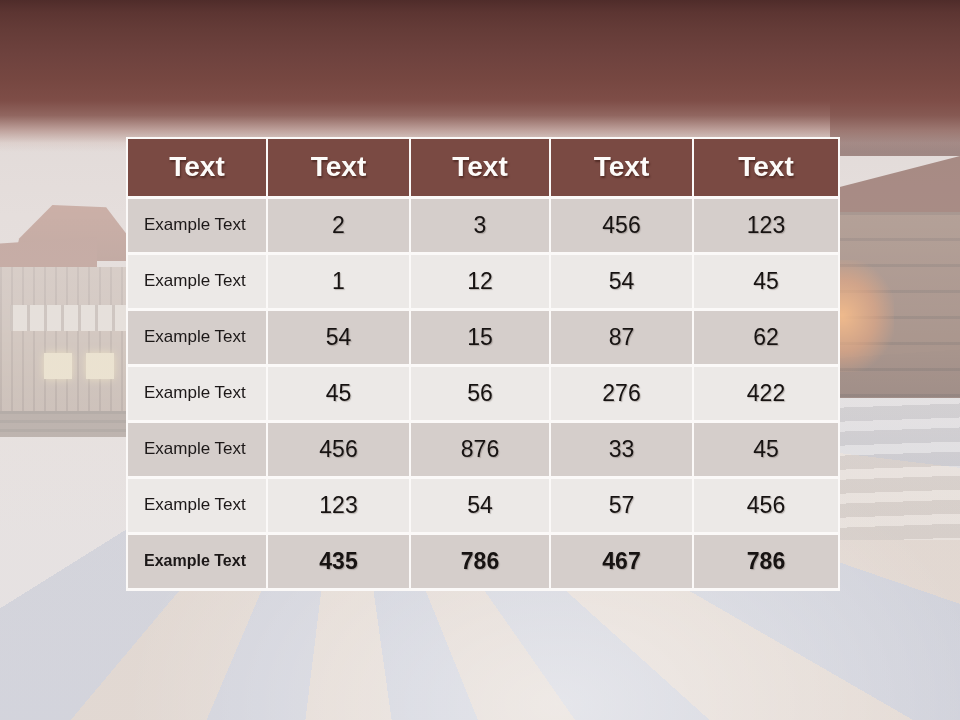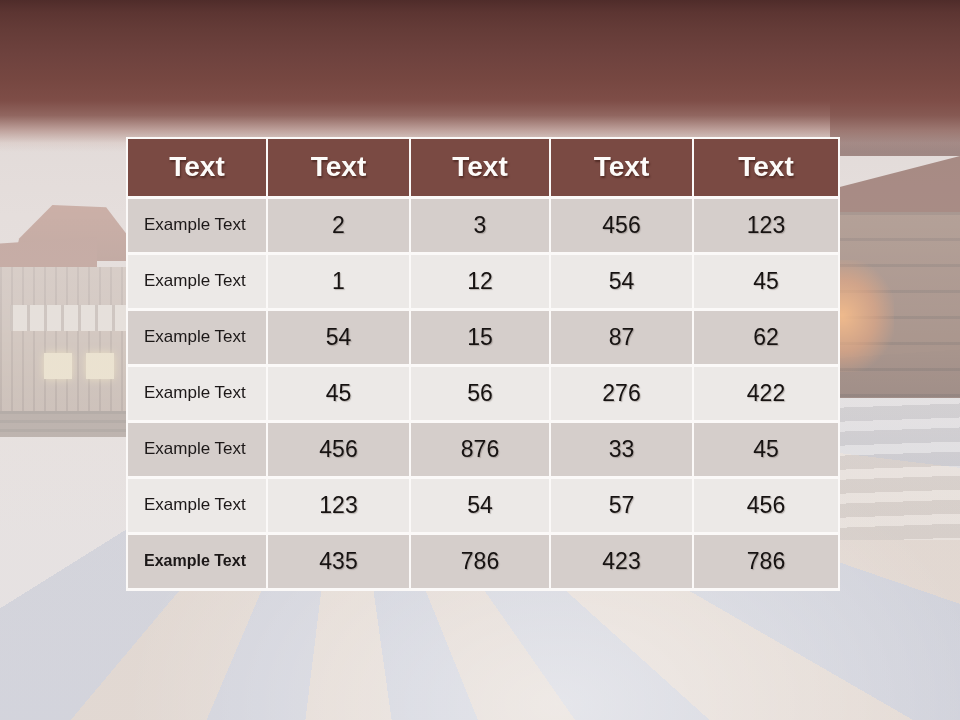--- a/index.html
+++ b/index.html
@@ -99,7 +99,7 @@
   tbody td.value-cell{font-size:23px;font-weight:400;color:#171312;text-align:center;
     text-shadow:1px 1px 1px rgba(110,100,95,0.4);}
   tbody tr.total-row th.row-label{font-weight:700;font-size:16px;}
-  tbody tr.total-row td.value-cell{font-weight:400;}
+  tbody tr.total-row td.value-cell{font-weight:700;}
 </style>
 </head>
 <body>

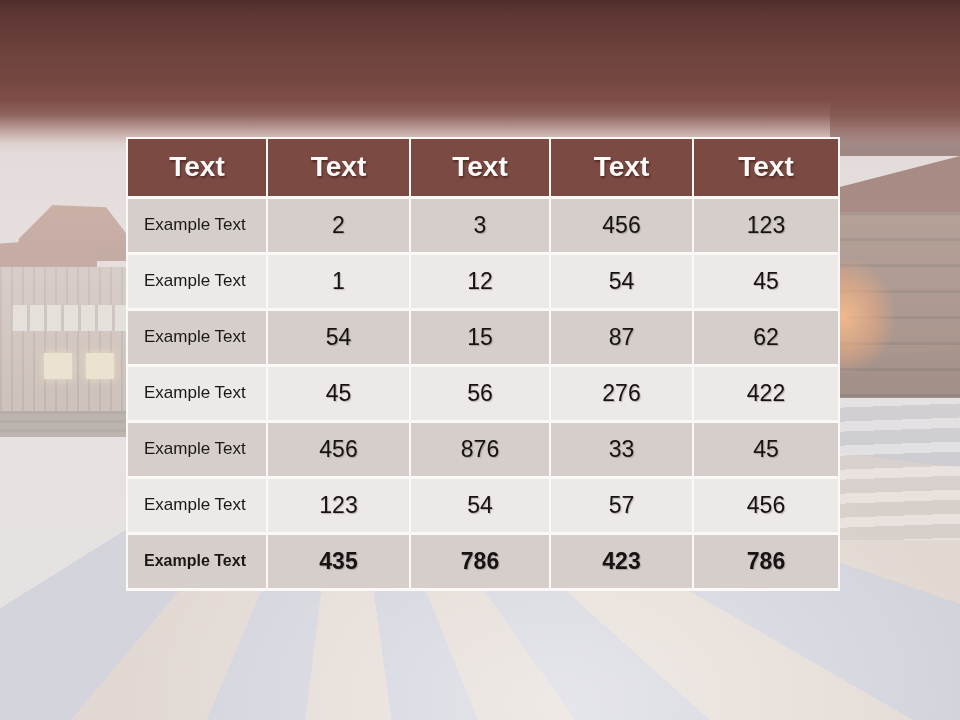--- a/index.html
+++ b/index.html
@@ -195,7 +195,7 @@
     <th class="row-label">Example Text</th>
   <td class="value-cell">435</td>
           <td class="value-cell">786</td>
-          <td class="value-cell">423</td>
+          <td class="value-cell">467</td>
           <td class="value-cell">786</td>
         </tr>
       </tbody>

